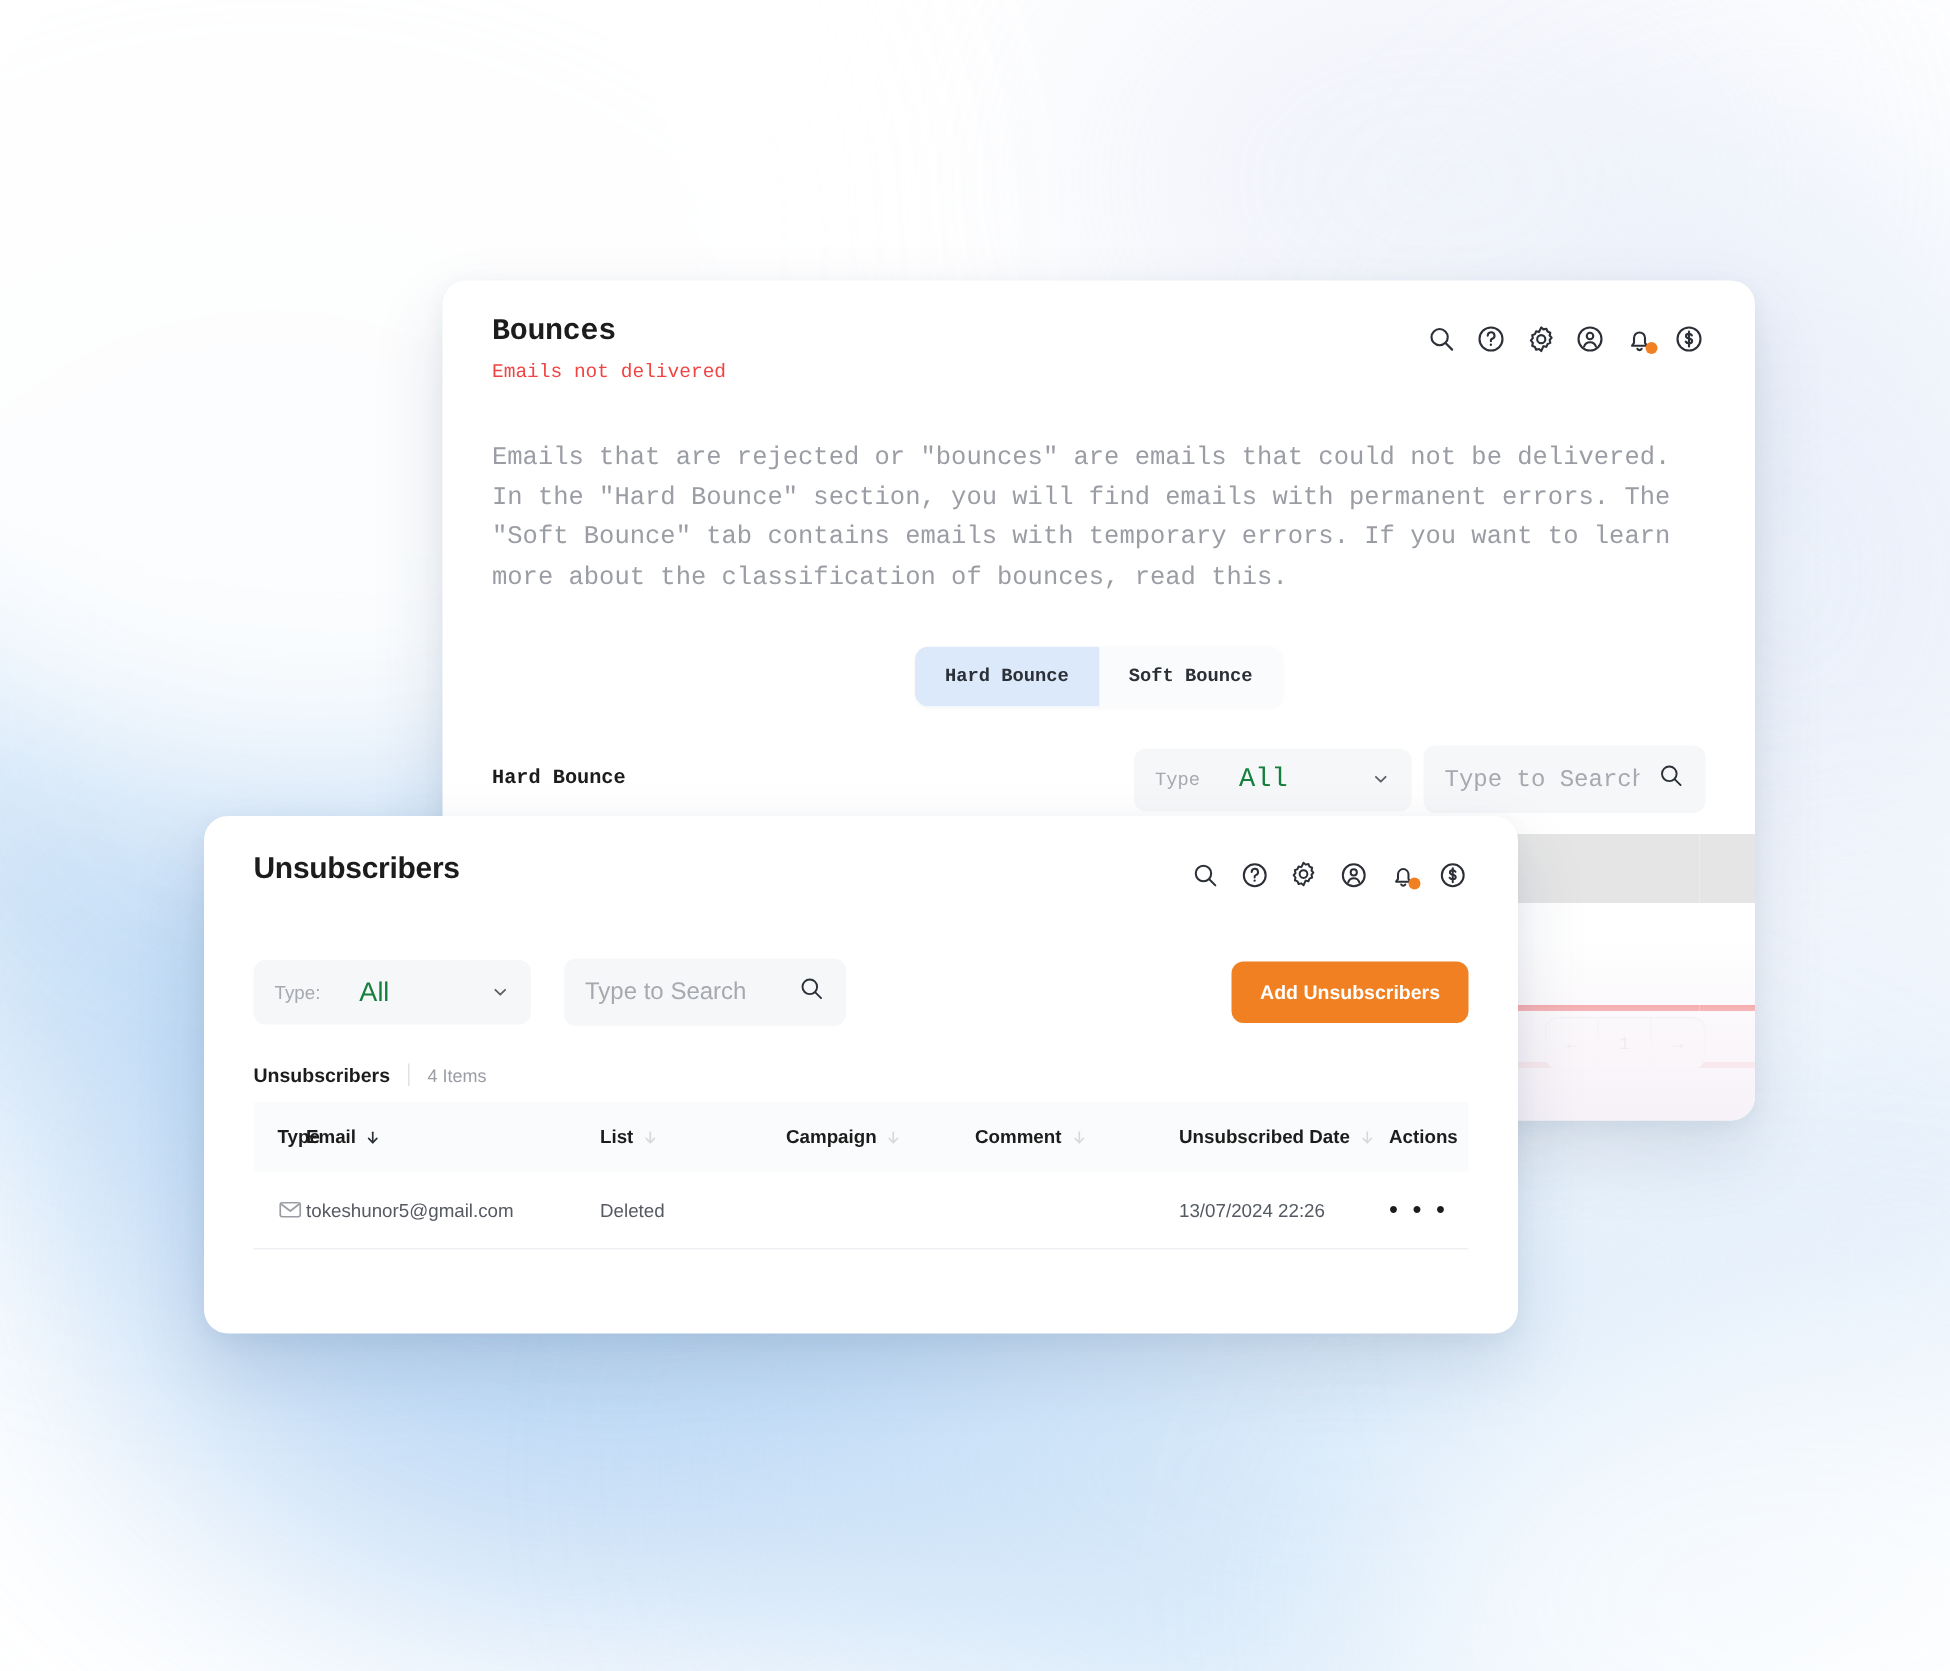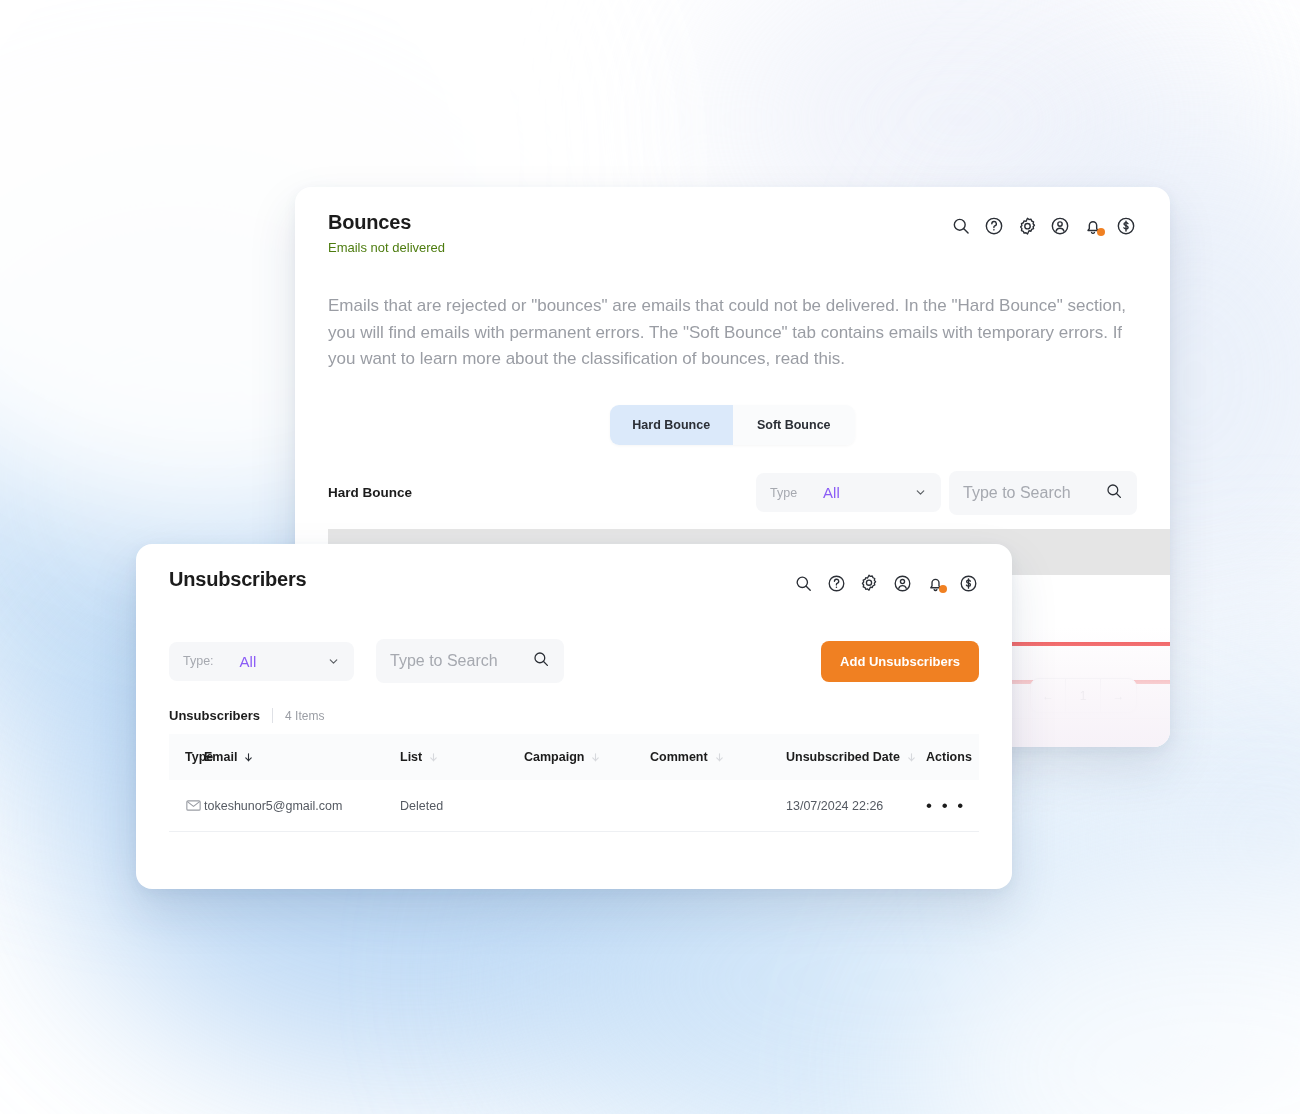--- a/index.html
+++ b/index.html
@@ -43,7 +43,7 @@
   
   #bounces-card {
     left: 295px; top: 187px;
-    width: 875px; height: 560px;
+    width: 875px; height: 560px; font-family: Liberation Mono, monospace;
   }
   #bounces-card::after{
     content:""; position:absolute; left:0; right:0; bottom:0; height:120px;

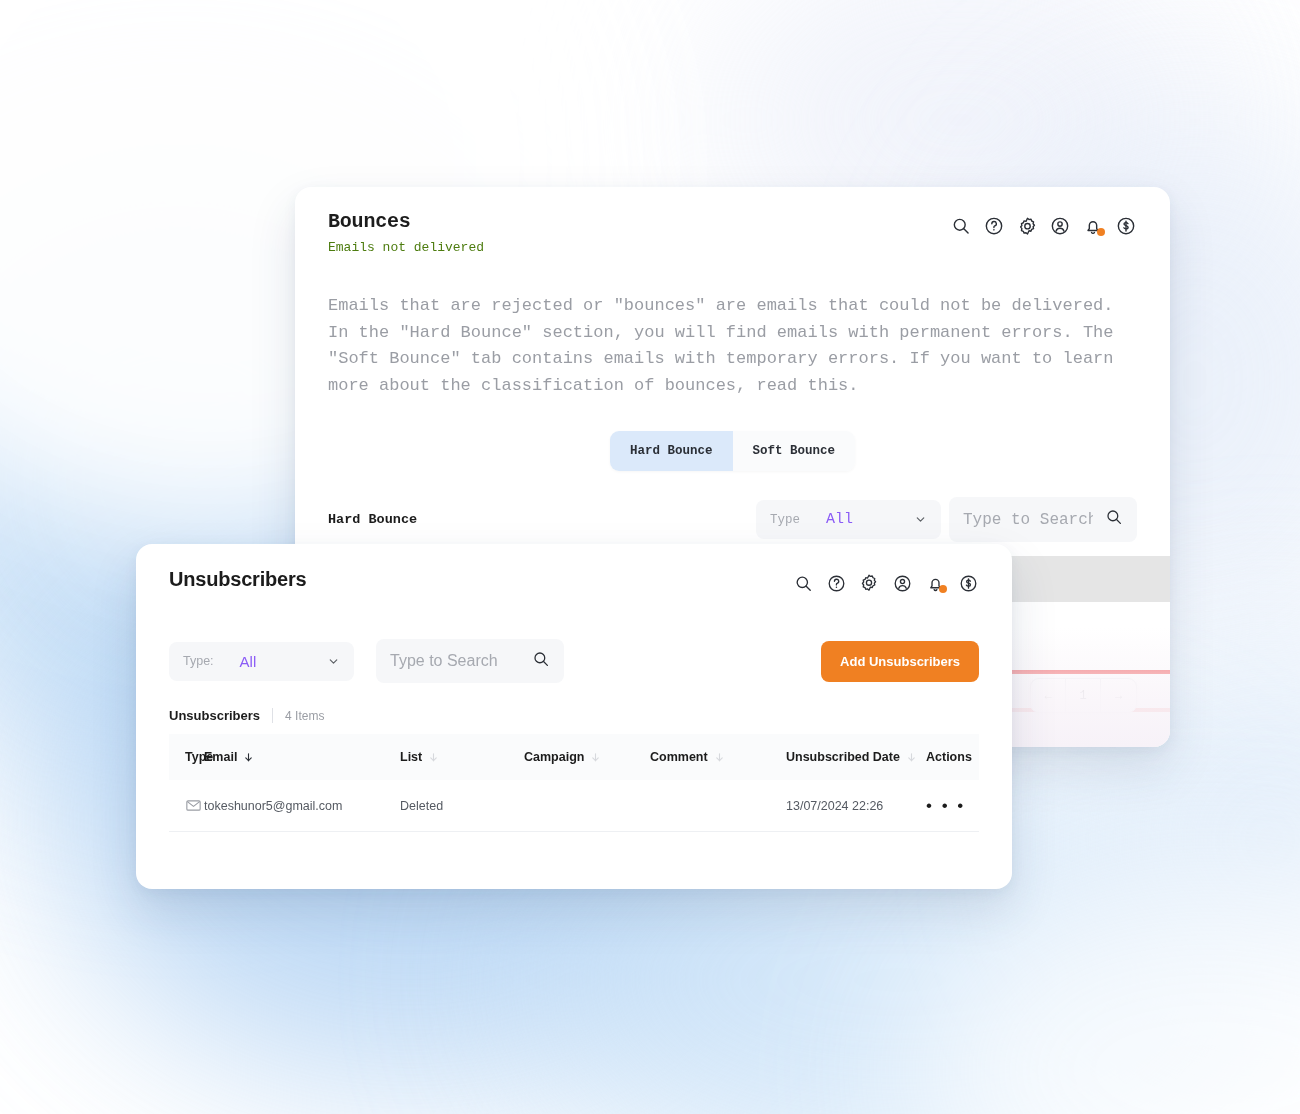--- a/index.html
+++ b/index.html
@@ -68,7 +68,7 @@
     font-size: 20px; font-weight: 700; color: #1c1c1c; letter-spacing: -.2px;
     line-height: 1.3;
   }
-  .subtitle { font-size: 13px; color: #4d7c0f; margin-top: 4px; line-height: 1.4; }
+  .subtitle { font-size: 13px; color: #ef4444; margin-top: 4px; line-height: 1.4; }
 
   .icon-row { display: flex; align-items: center; gap: 11px; padding-top: 6px; }
   .icon-btn {

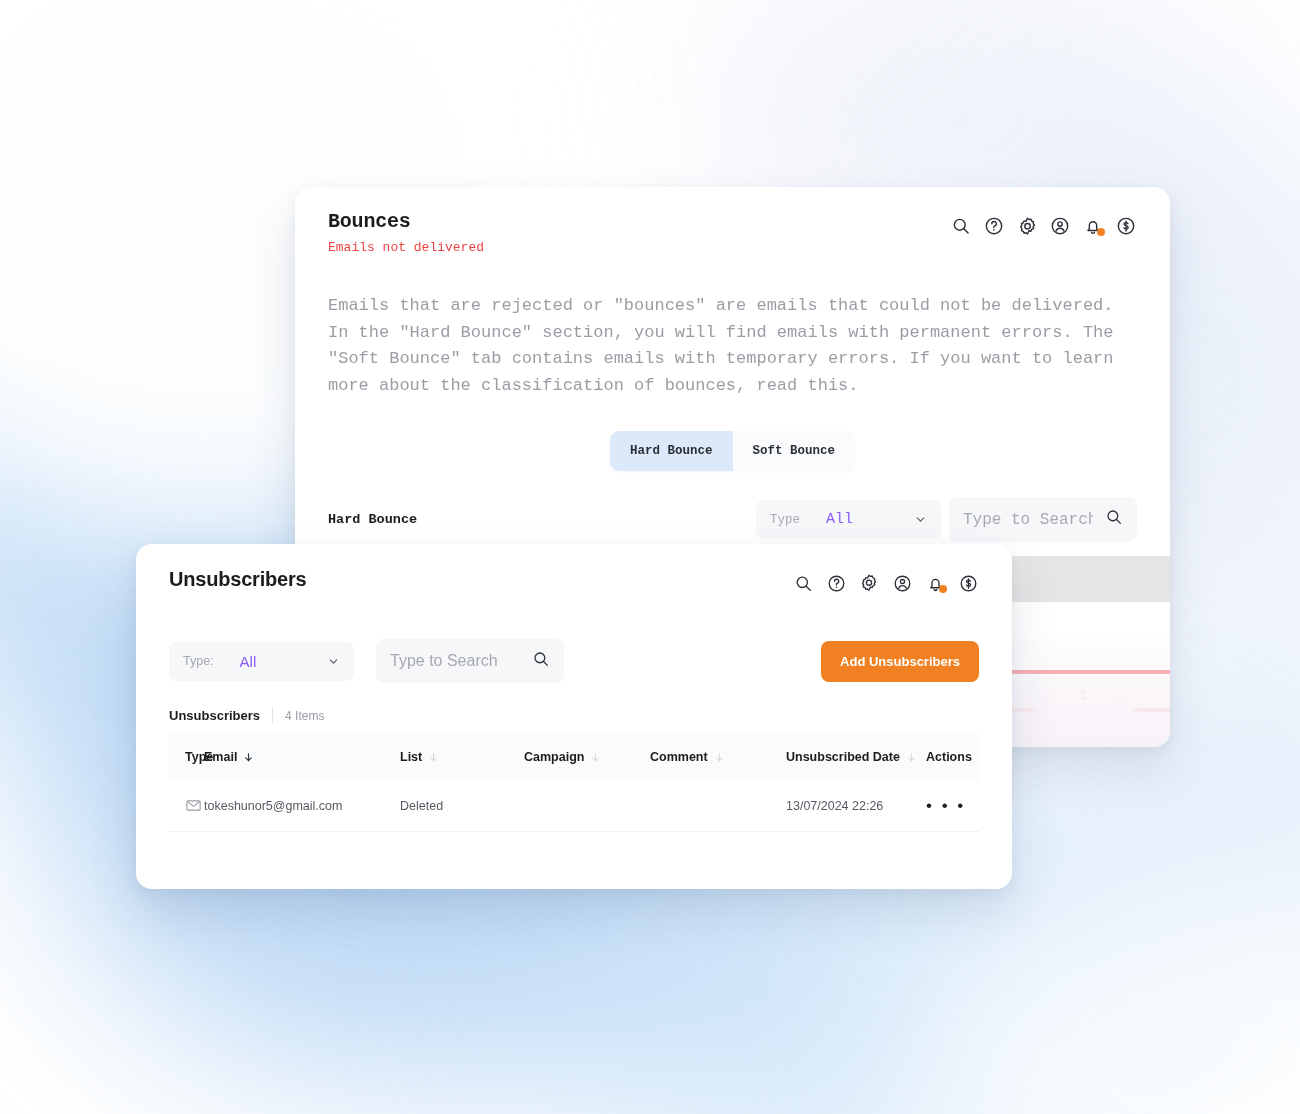--- a/index.html
+++ b/index.html
@@ -121,7 +121,7 @@
     cursor: pointer;
   }
   .select-label { font-size: 12.5px; color: #a6a9b0; }
-  .select-value { font-size: 15px; color: #8b5cf6; flex: 1; }
+  .select-value { font-size: 18px; color: #15803d; flex: 1; }
   .chev { color: #5d6166; display: flex; }
 
   .search-box {

